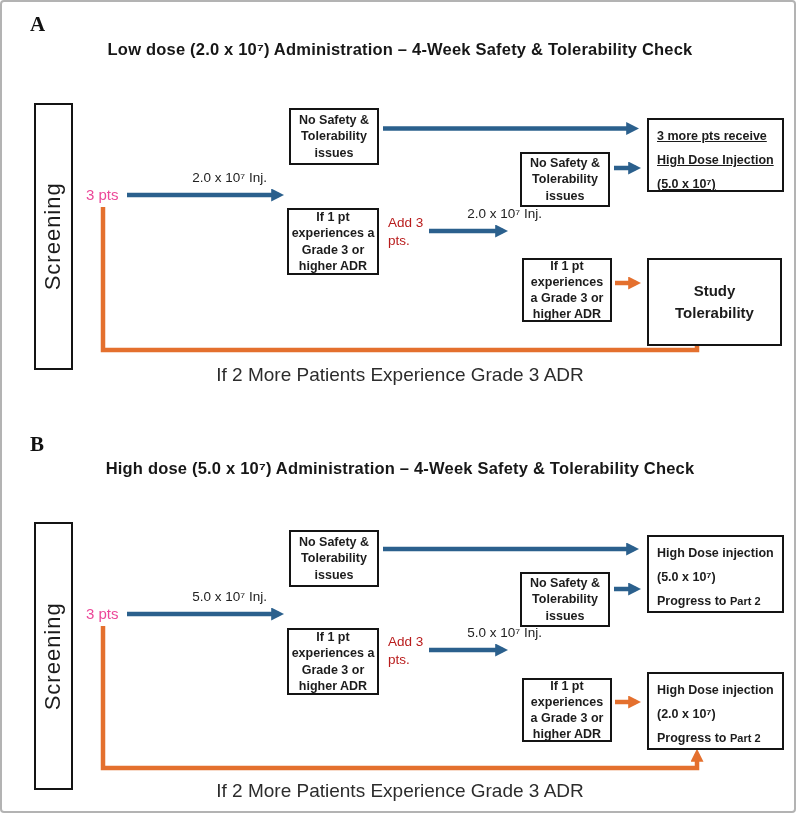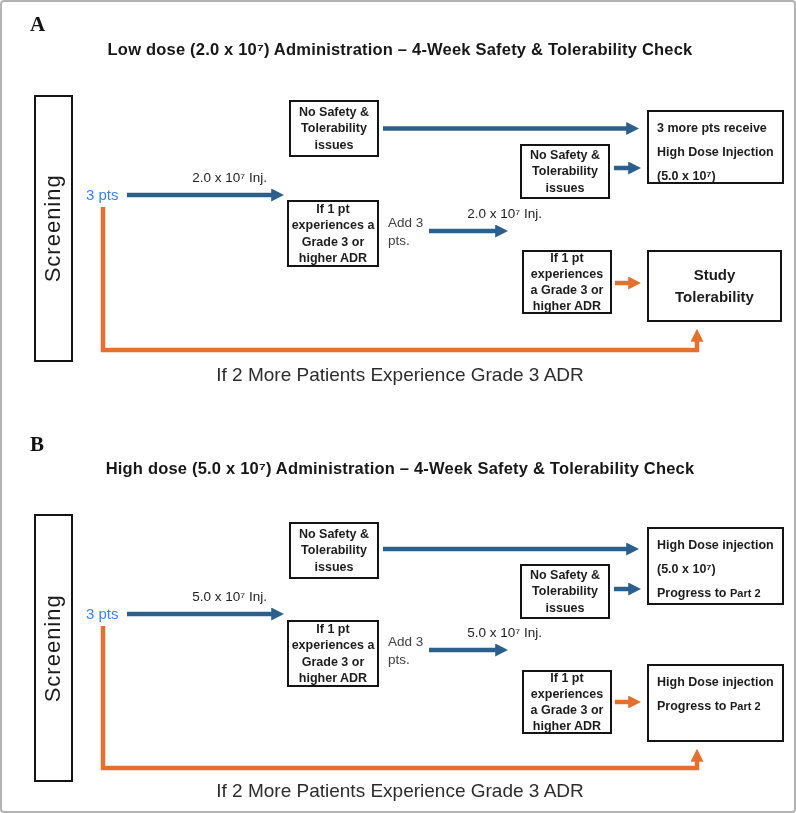--- a/index.html
+++ b/index.html
@@ -14,7 +14,7 @@
   .box{
     position:absolute;box-sizing:border-box;background:#fff;border:2.5px solid #141414;
     display:flex;align-items:center;justify-content:center;text-align:center;
-    font-weight:bold;font-size:12.5px;line-height:1.3;padding:2px;
+    font-weight:bold;font-size:12.5px;line-height:1.3;padding:2px;margin-top:8px;
   }
   .screening-box span{
     transform:rotate(-90deg);white-space:nowrap;font-size:22px;font-weight:400;

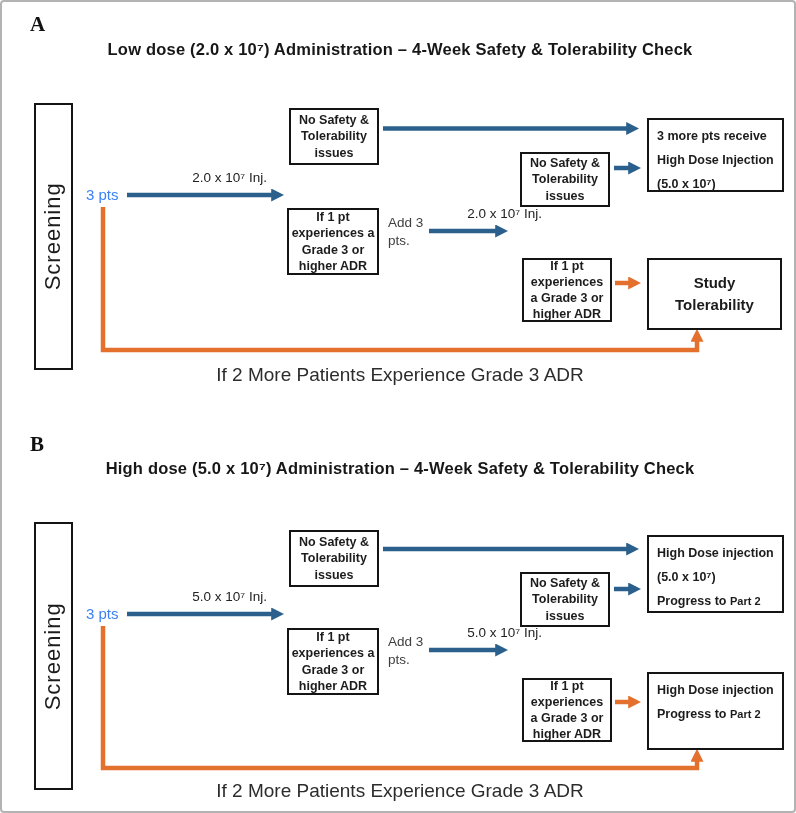--- a/index.html
+++ b/index.html
@@ -89,7 +89,7 @@
     <span>If 1 pt experiences a Grade 3 or higher ADR</span>
   </div>
 
-  <div class="box outcome" style="left:645px;top:108px;width:137px;height:74px;">
+  <div class="box outcome" style="left:645px;top:108px;width:137px;height:74px;text-decoration:underline;">
     <div class="ln">3 more pts receive</div>
     <div class="ln">High Dose Injection</div>
     <div class="ln">(5.0 x 10⁷)</div>

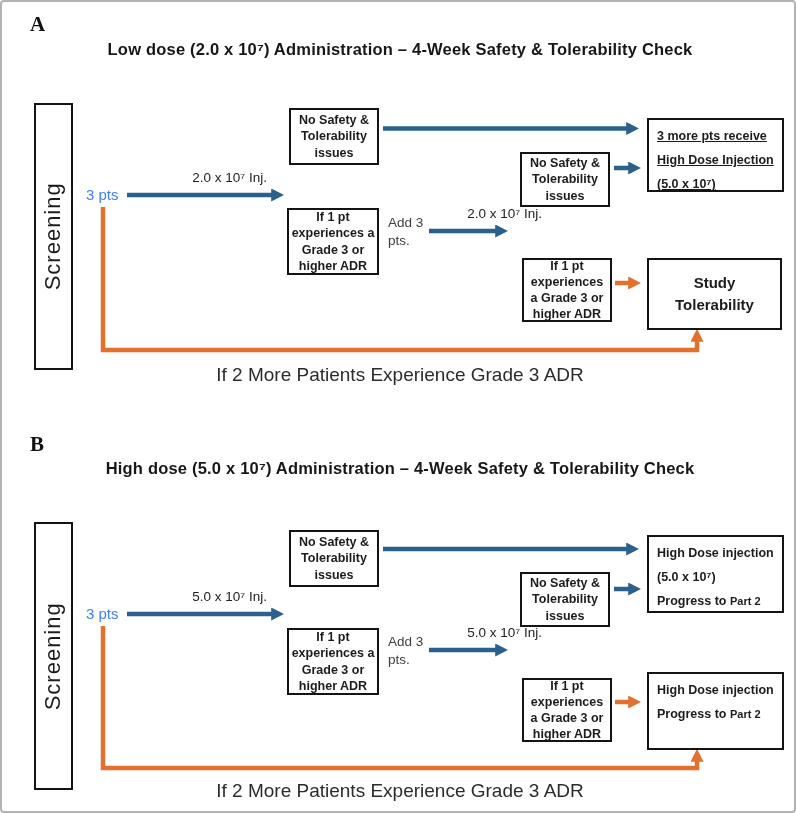--- a/index.html
+++ b/index.html
@@ -24,7 +24,7 @@
   .outcome .ln{line-height:1.9;white-space:nowrap;}
   .emph{font-size:11px;}
   .term{font-size:15px;line-height:1.5;}
-  .pts-label{font-size:15px;color:#3b82f6;}
+  .pts-label{font-size:15px;color:#ec4899;}
   .inj-label{font-size:13.5px;text-align:right;color:#222;}
   .add-label{font-size:13.5px;line-height:1.35;color:#404040;width:42px;}
   .caption{left:0;width:796px;text-align:center;font-size:19px;color:#2c2c2c;}

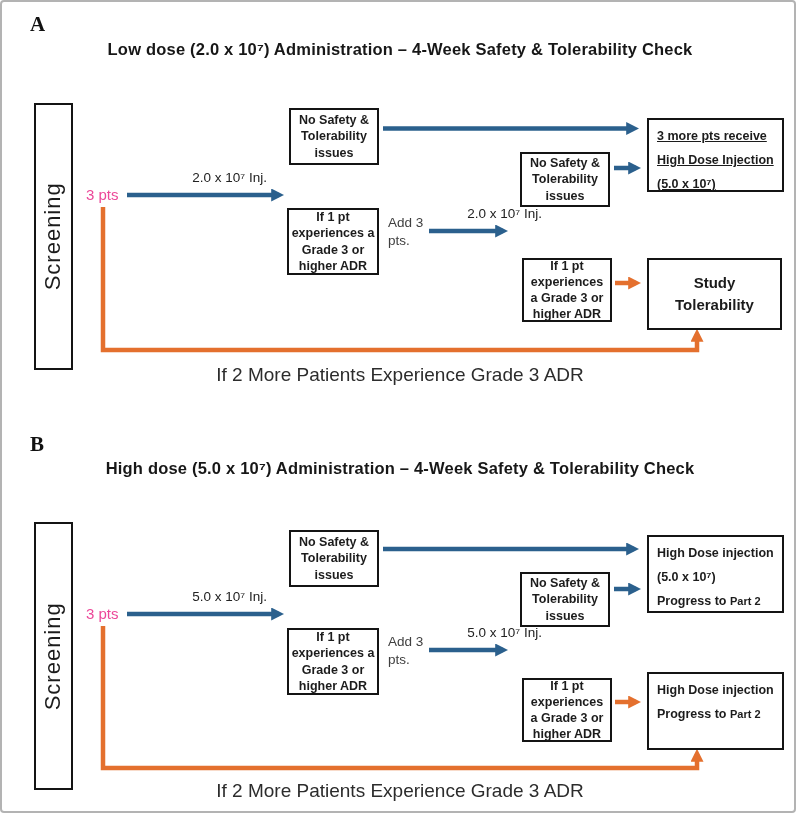--- a/index.html
+++ b/index.html
@@ -26,7 +26,7 @@
   .term{font-size:15px;line-height:1.5;}
   .pts-label{font-size:15px;color:#ec4899;}
   .inj-label{font-size:13.5px;text-align:right;color:#222;}
-  .add-label{font-size:13.5px;line-height:1.35;color:#404040;width:42px;}
+  .add-label{font-size:13.5px;line-height:1.35;color:#b91c1c;width:42px;}
   .caption{left:0;width:796px;text-align:center;font-size:19px;color:#2c2c2c;}
   svg.arrows{position:absolute;left:0;top:0;width:796px;height:813px;pointer-events:none;}
 </style>

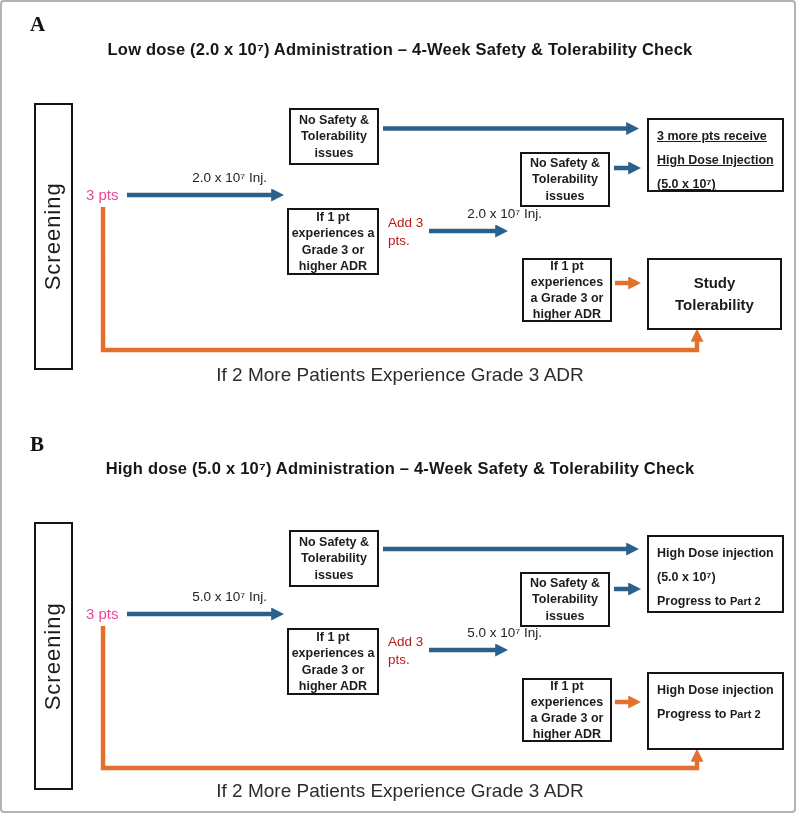--- a/index.html
+++ b/index.html
@@ -95,7 +95,7 @@
     <div class="ln">(5.0 x 10⁷)</div>
   </div>
 
-  <div class="box term" style="left:645px;top:248px;width:135px;height:72px;">
+  <div class="box term" style="left:645px;top:248px;width:135px;height:88px;">
     <span><span>Study</span><br>
     <span>Tolerability</span></span>
   </div>

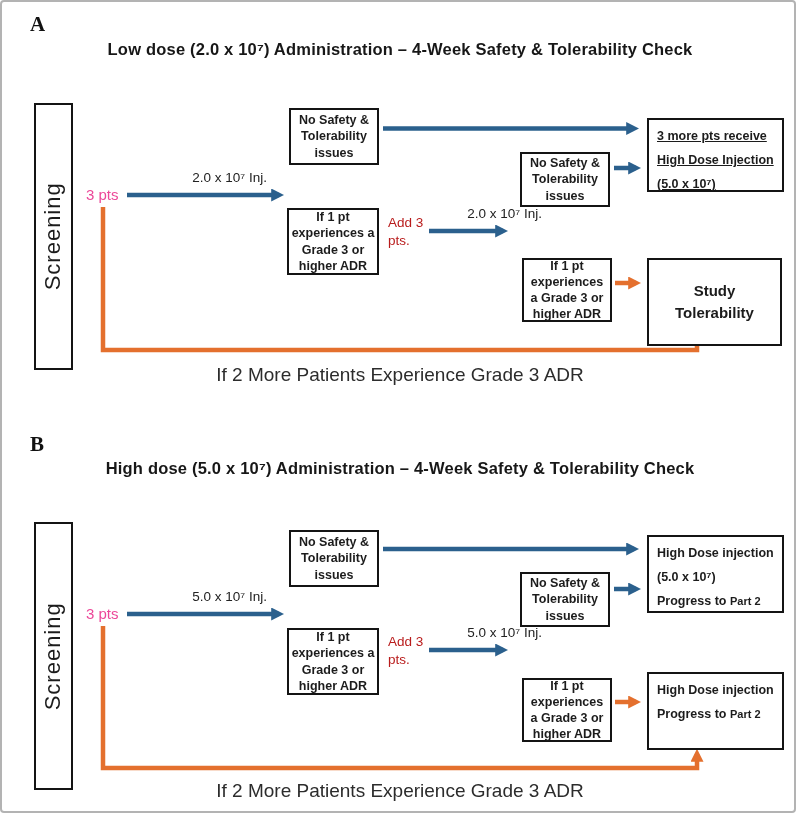--- a/index.html
+++ b/index.html
@@ -139,6 +139,7 @@
 
   <div class="box outcome" style="left:645px;top:662px;width:137px;height:78px;">
     <div class="ln">High Dose injection</div>
+    <div class="ln">(2.0 x 10⁷)</div>
     <div class="ln"><span>Progress to </span><span class="emph">Part 2</span></div>
   </div>
 

